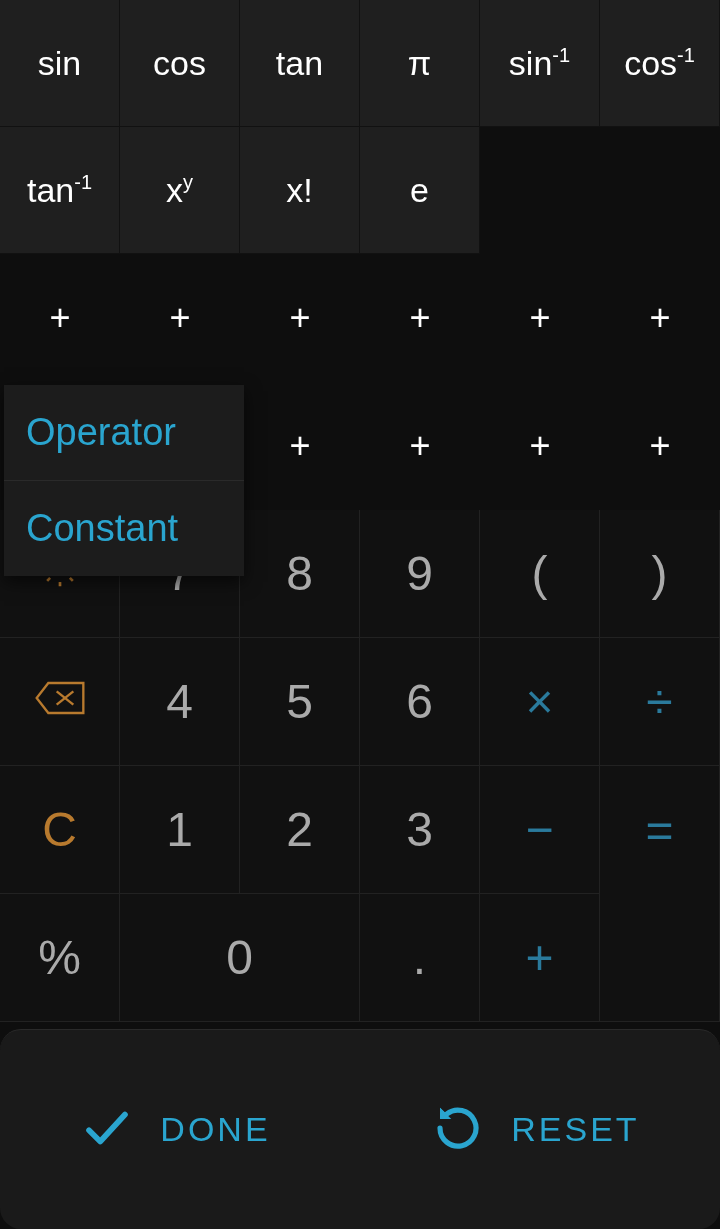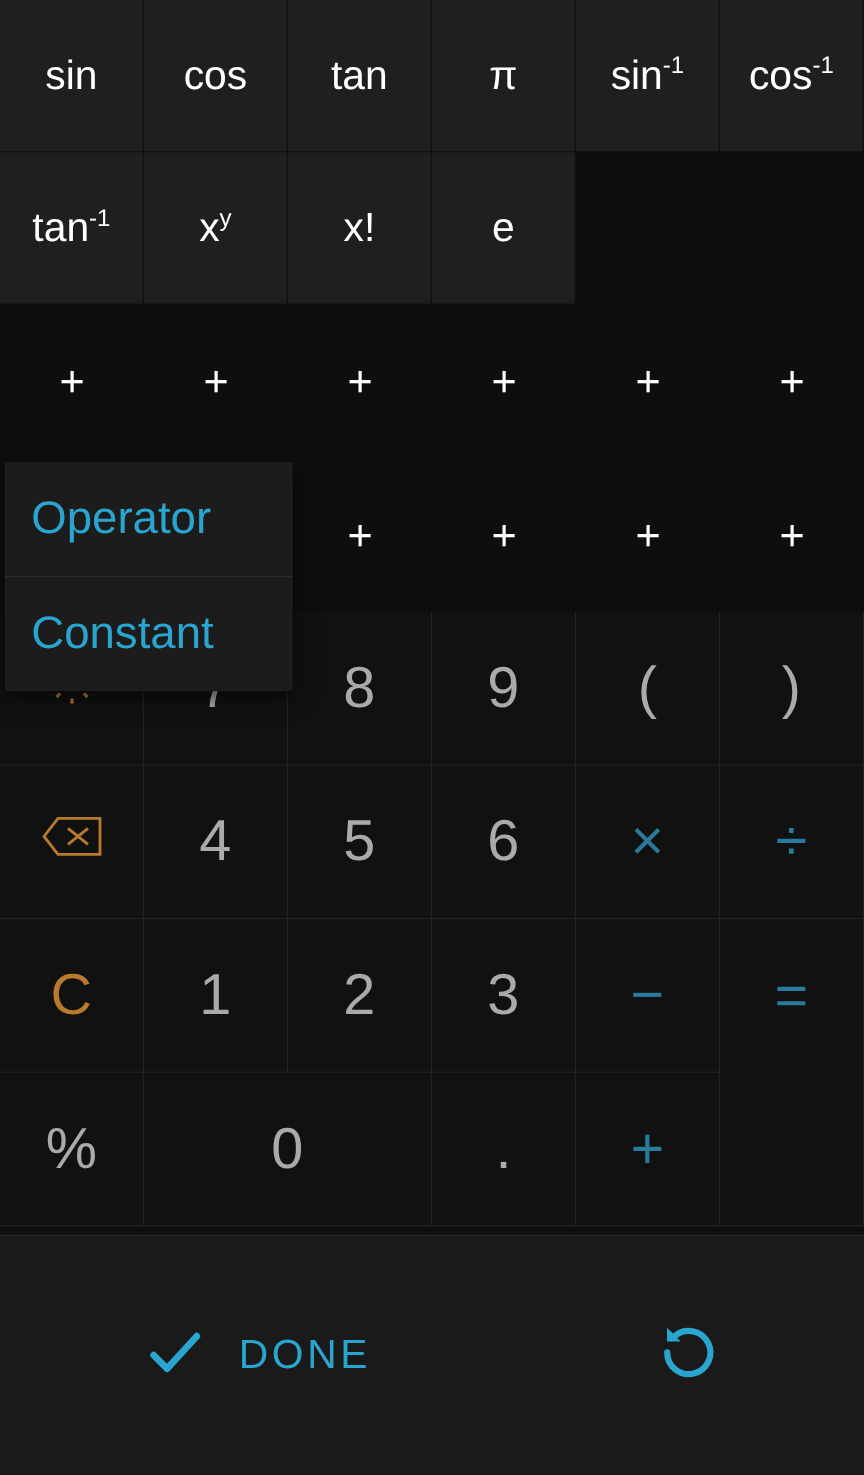--- a/index.html
+++ b/index.html
@@ -44,6 +44,7 @@
     position: absolute; left: 0; right: 0; bottom: 0; height: 200px;
     background: #1a1a1a; display: flex; align-items: center; justify-content: space-around;
     border-top: 1px solid #2a2a2a;
+    border-radius: 21px;
   }
   .bottom-btn { display: flex; align-items: center; gap: 26px; }
   .bottom-btn .label { color: #2aa5cf; font-size: 34px; letter-spacing: 3px; font-weight: 300; }

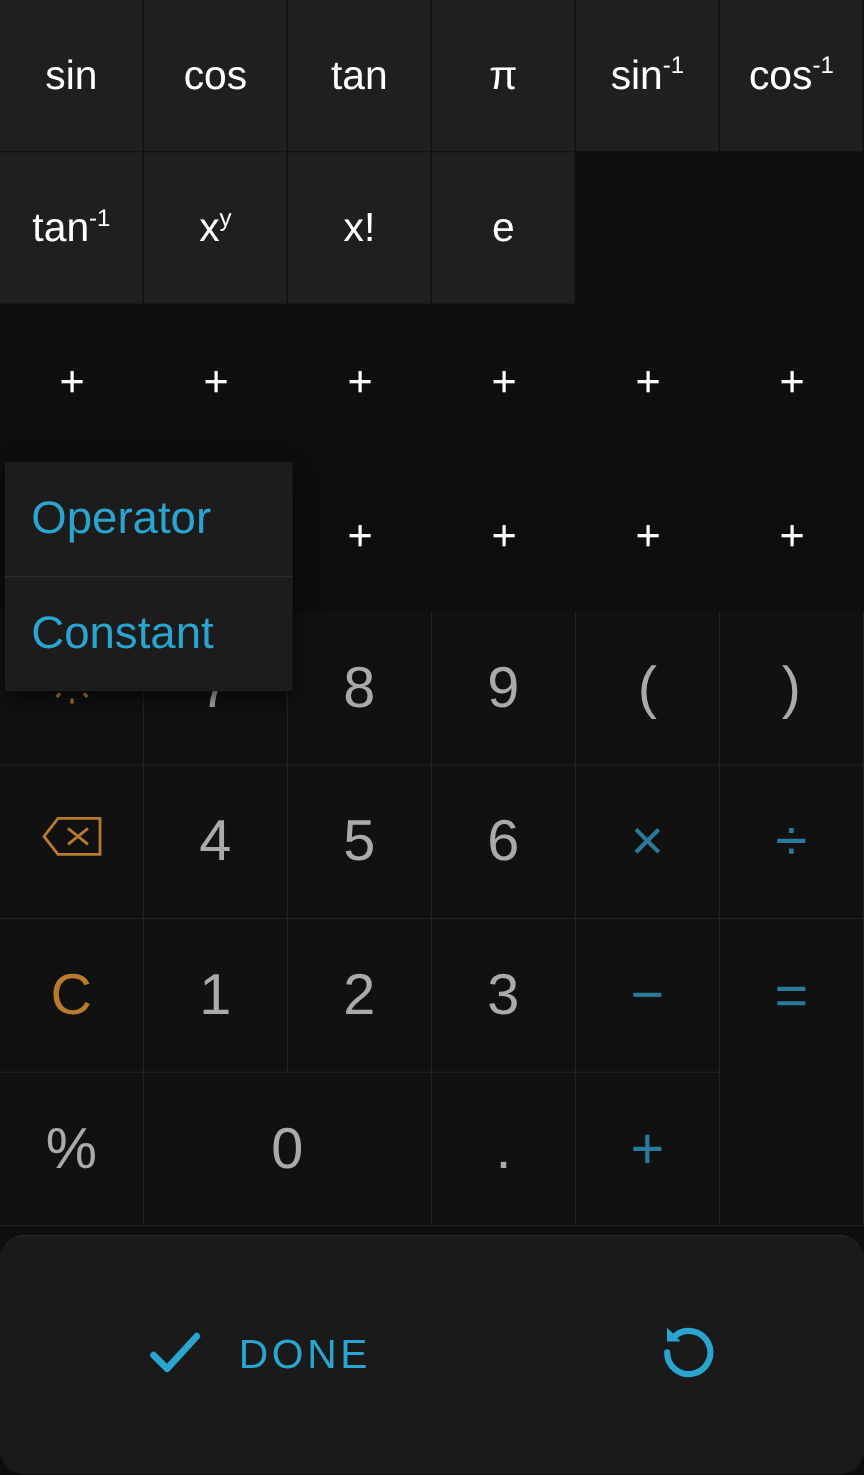--- a/index.html
+++ b/index.html
@@ -171,6 +171,7 @@
           <path d="M7 5.8 L4 8 L4 3 Z" fill="#2aa5cf" stroke="none"></path>
         </svg>
       </span>
+      <span class="label">RESET</span>
     </div>
   </div>
 

